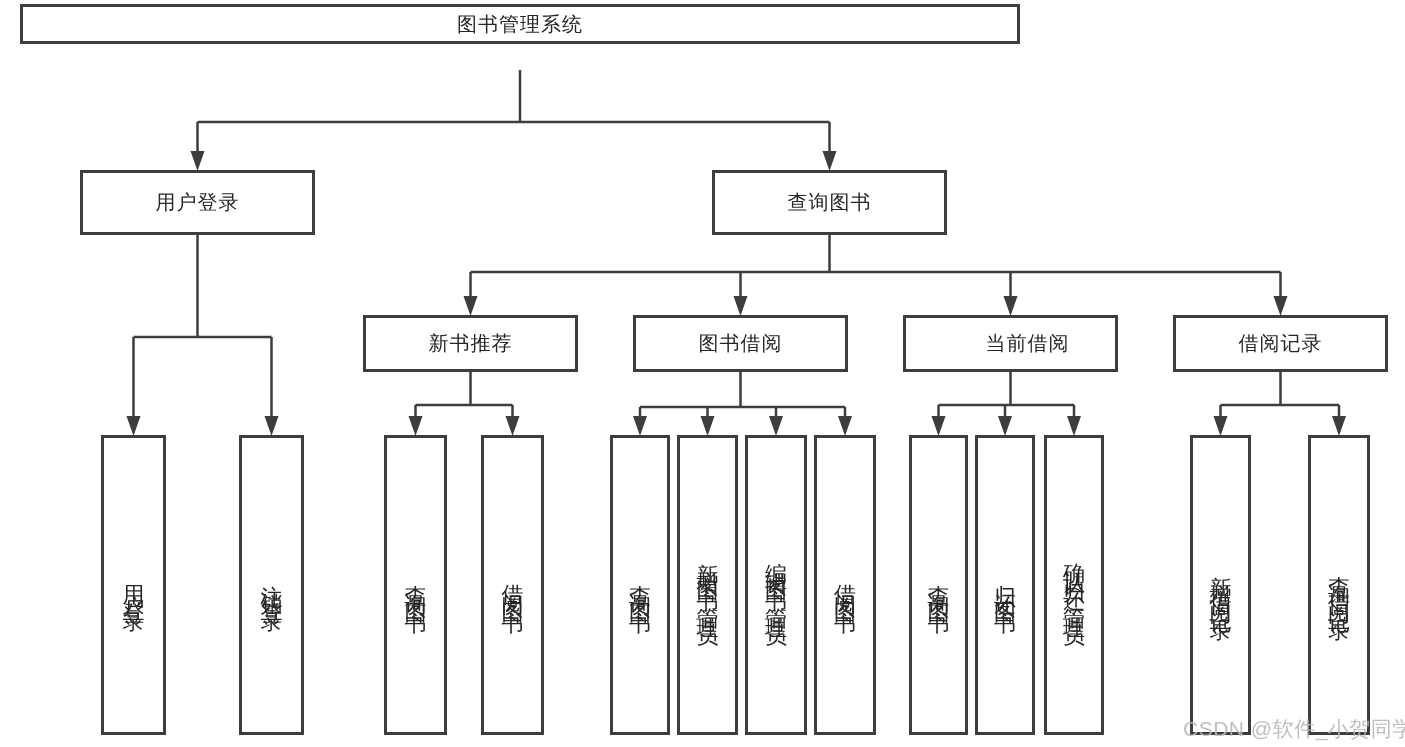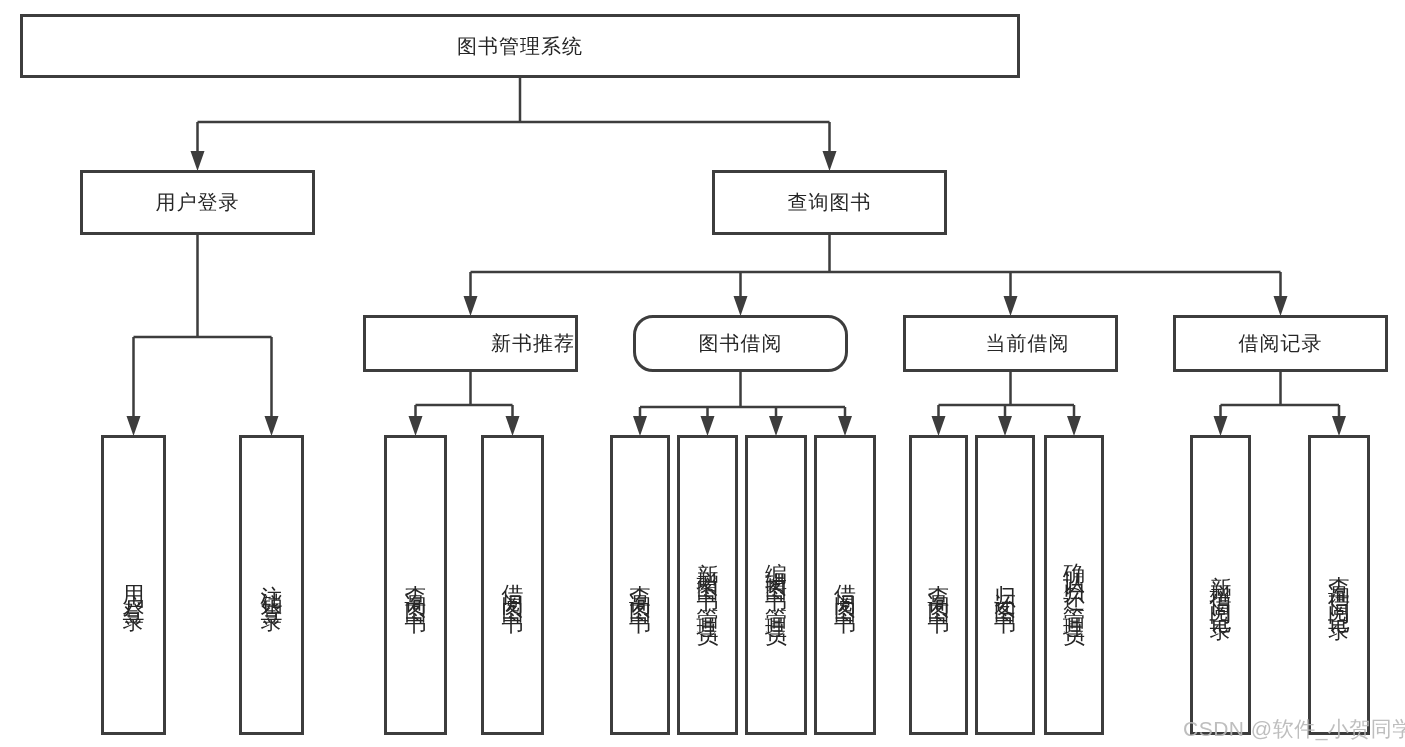--- a/index.html
+++ b/index.html
@@ -126,7 +126,7 @@
       M1332 416 L1346 416 L1339 436 Z"></path>
   </svg>
 
-  <div class="node h-label" style="left:20px; top:14px; width:1000px; height:64px;">
+  <div class="node h-label" style="left:20px; top:4px; width:1000px; height:40px;">
     <span>图书管理系统</span>
   </div>
 

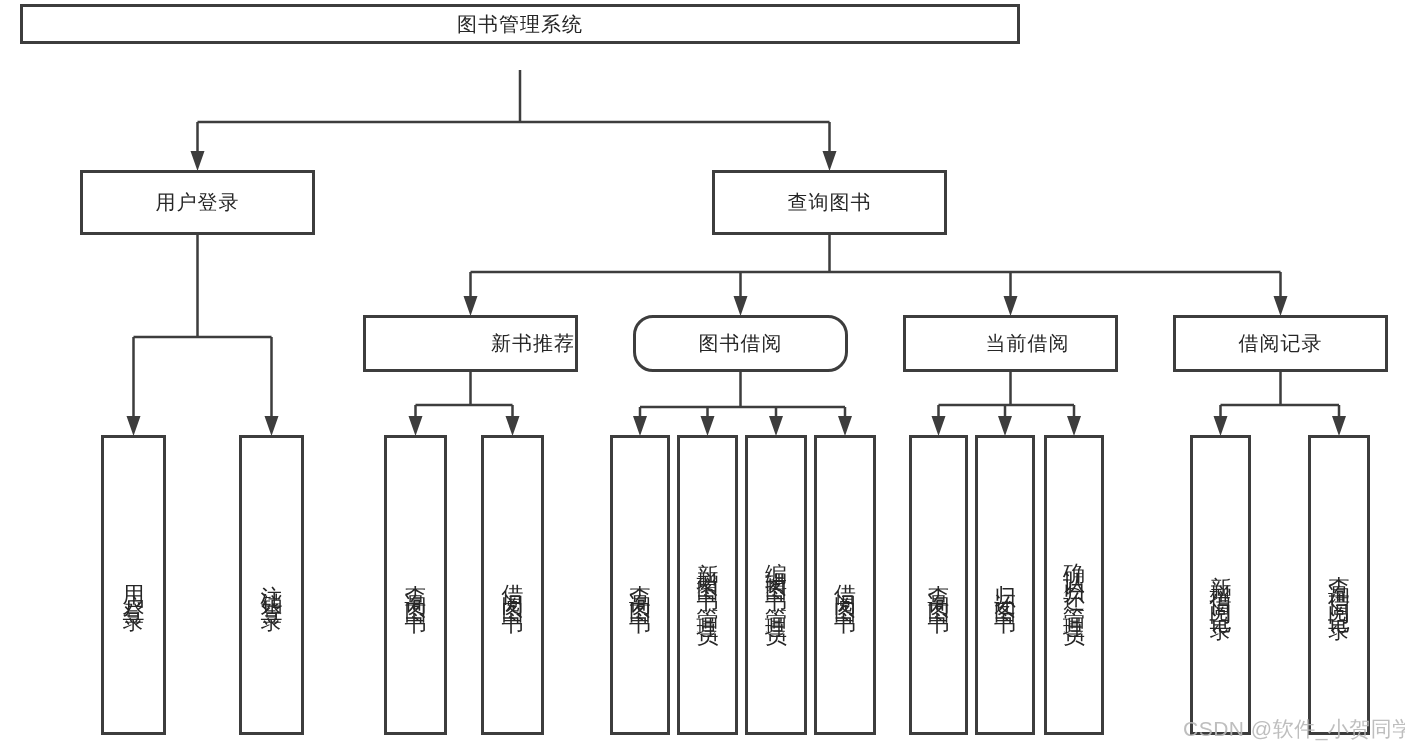--- a/index.html
+++ b/index.html
@@ -137,7 +137,7 @@
     <span>查询图书</span>
   </div>
 
-  <div class="node h-label" style="left:363px; top:315px; width:215px; height:57px;justify-content:flex-end;">
+  <div class="node h-label" style="left:363px; top:315px; width:215px; height:57px;">
     <span>新书推荐</span>
   </div>
   <div class="node h-label" style="left:633px; top:315px; width:215px; height:57px;border-radius:20px;">

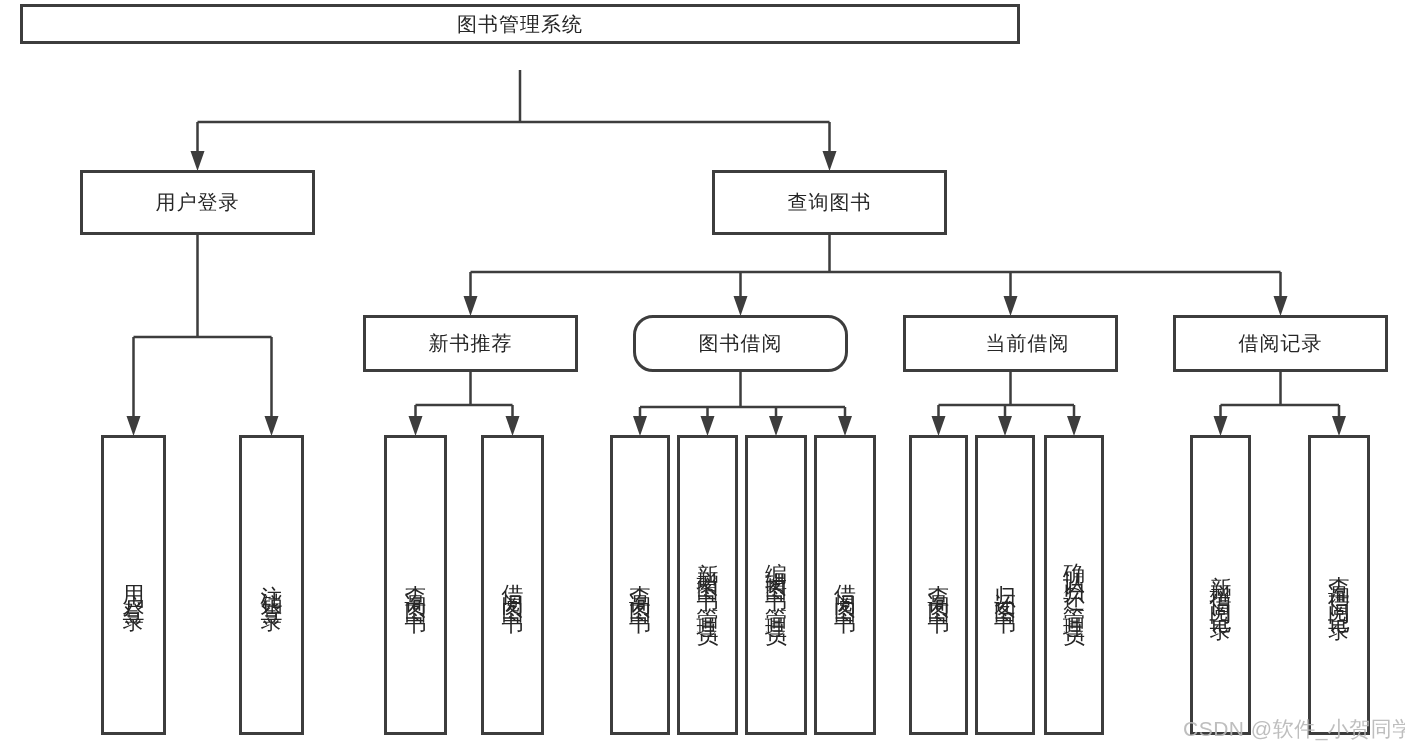--- a/index.html
+++ b/index.html
@@ -140,7 +140,7 @@
   <div class="node h-label" style="left:363px; top:315px; width:215px; height:57px;">
     <span>新书推荐</span>
   </div>
-  <div class="node h-label" style="left:633px; top:315px; width:215px; height:57px;border-radius:20px;">
+  <div class="node h-label" style="left:633px; top:315px; width:215px; height:57px;">
     <span>图书借阅</span>
   </div>
   <div class="node h-label" style="left:903px; top:315px; width:215px; height:57px;padding-left:34px;">

